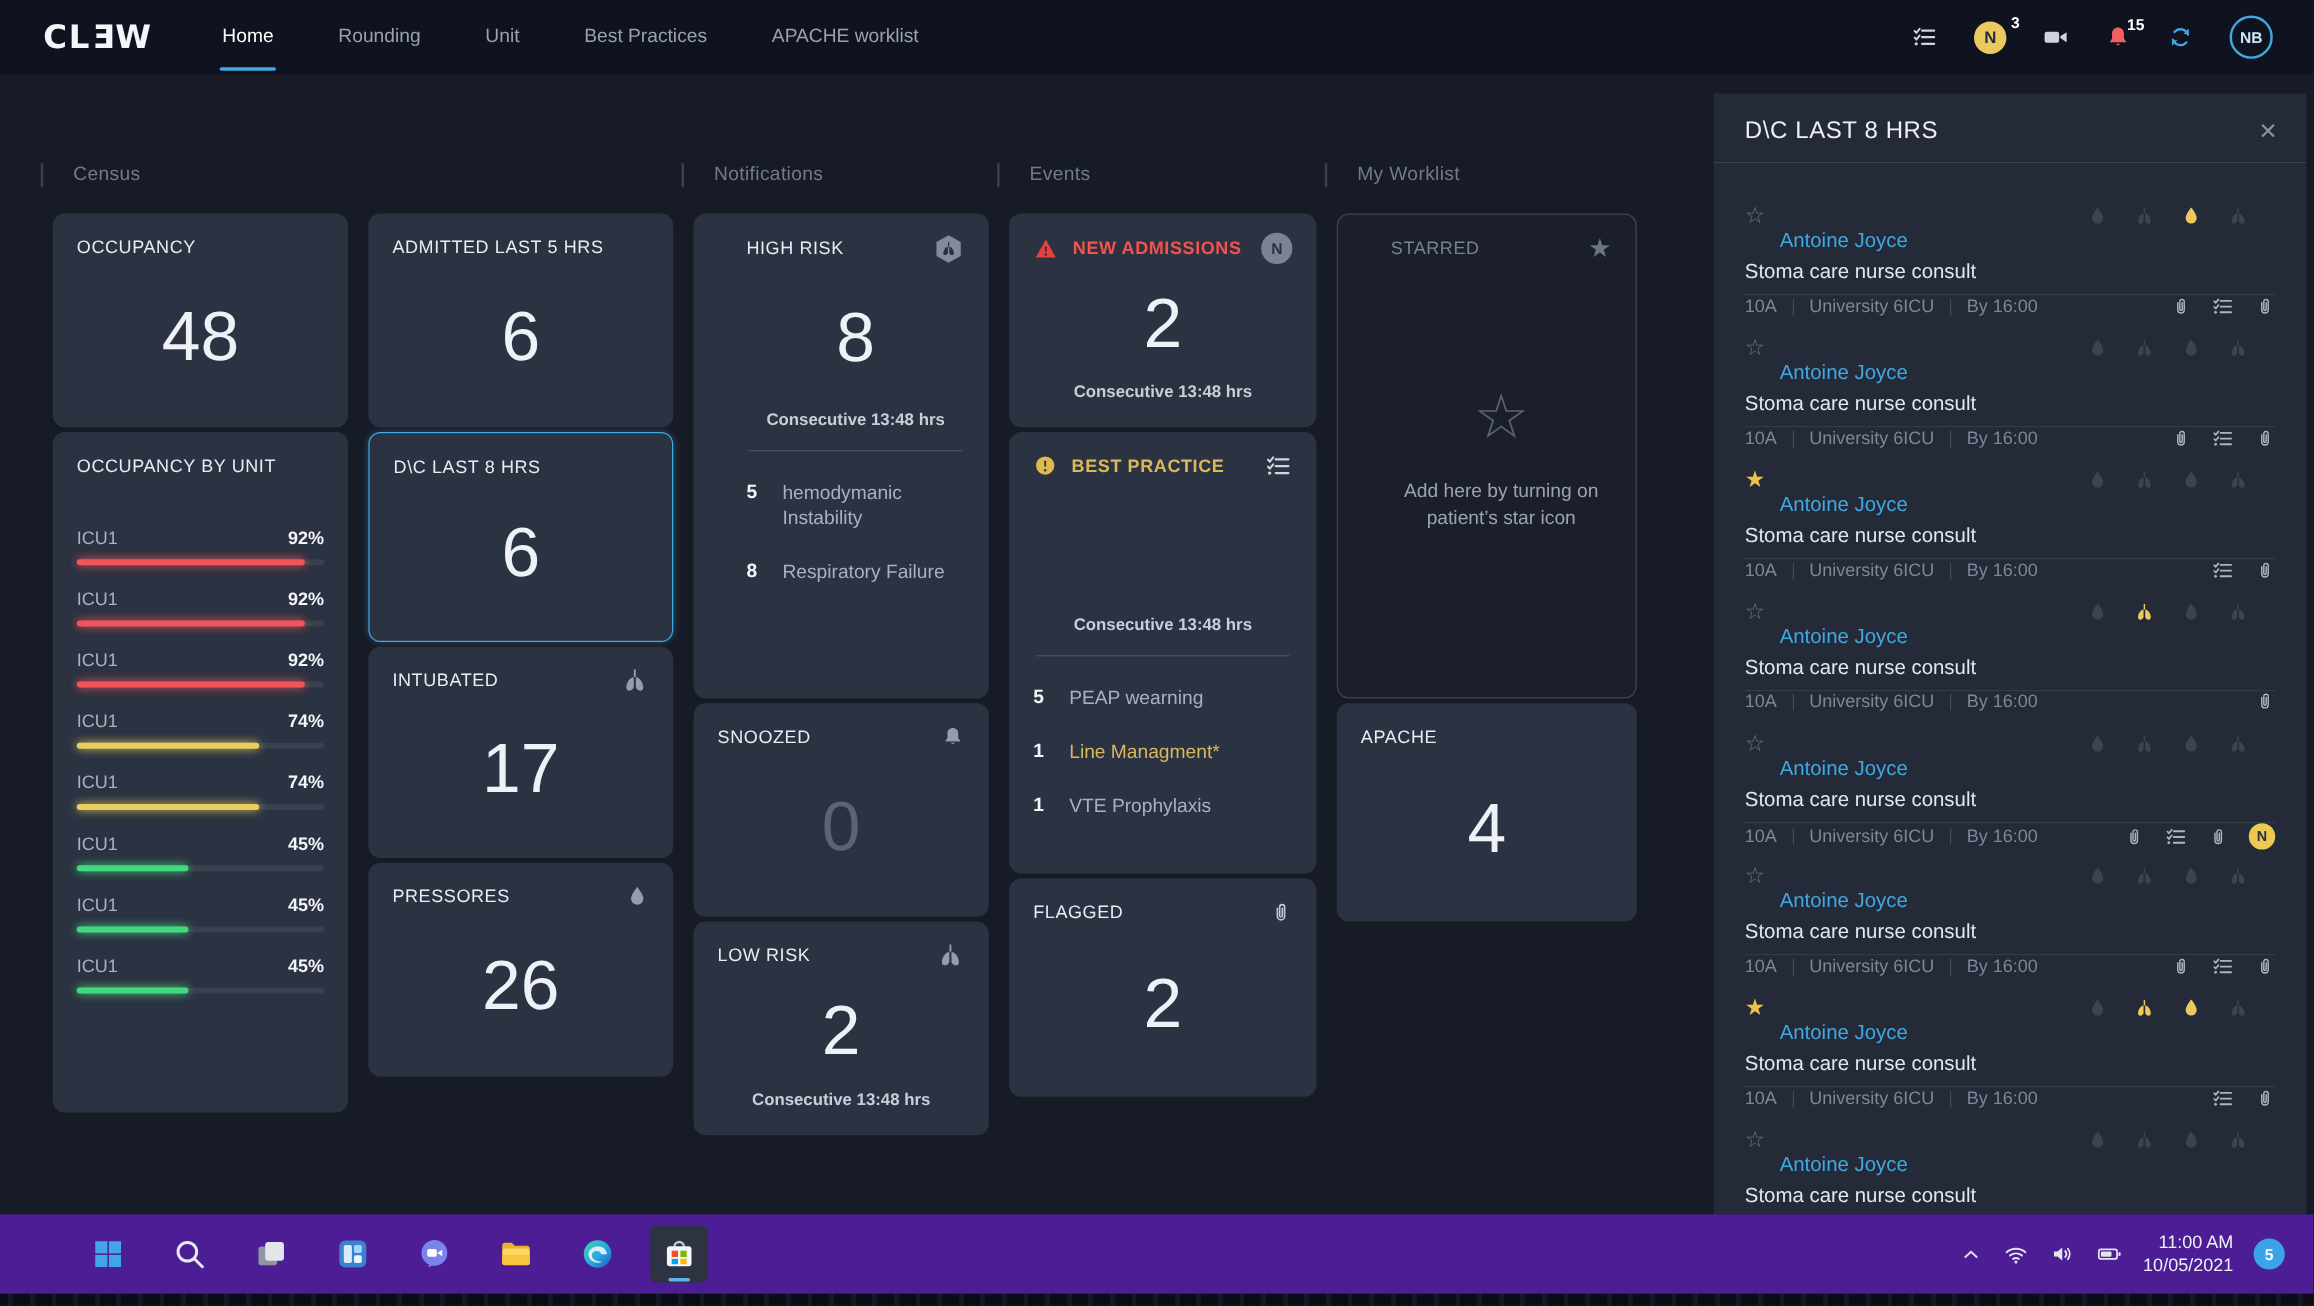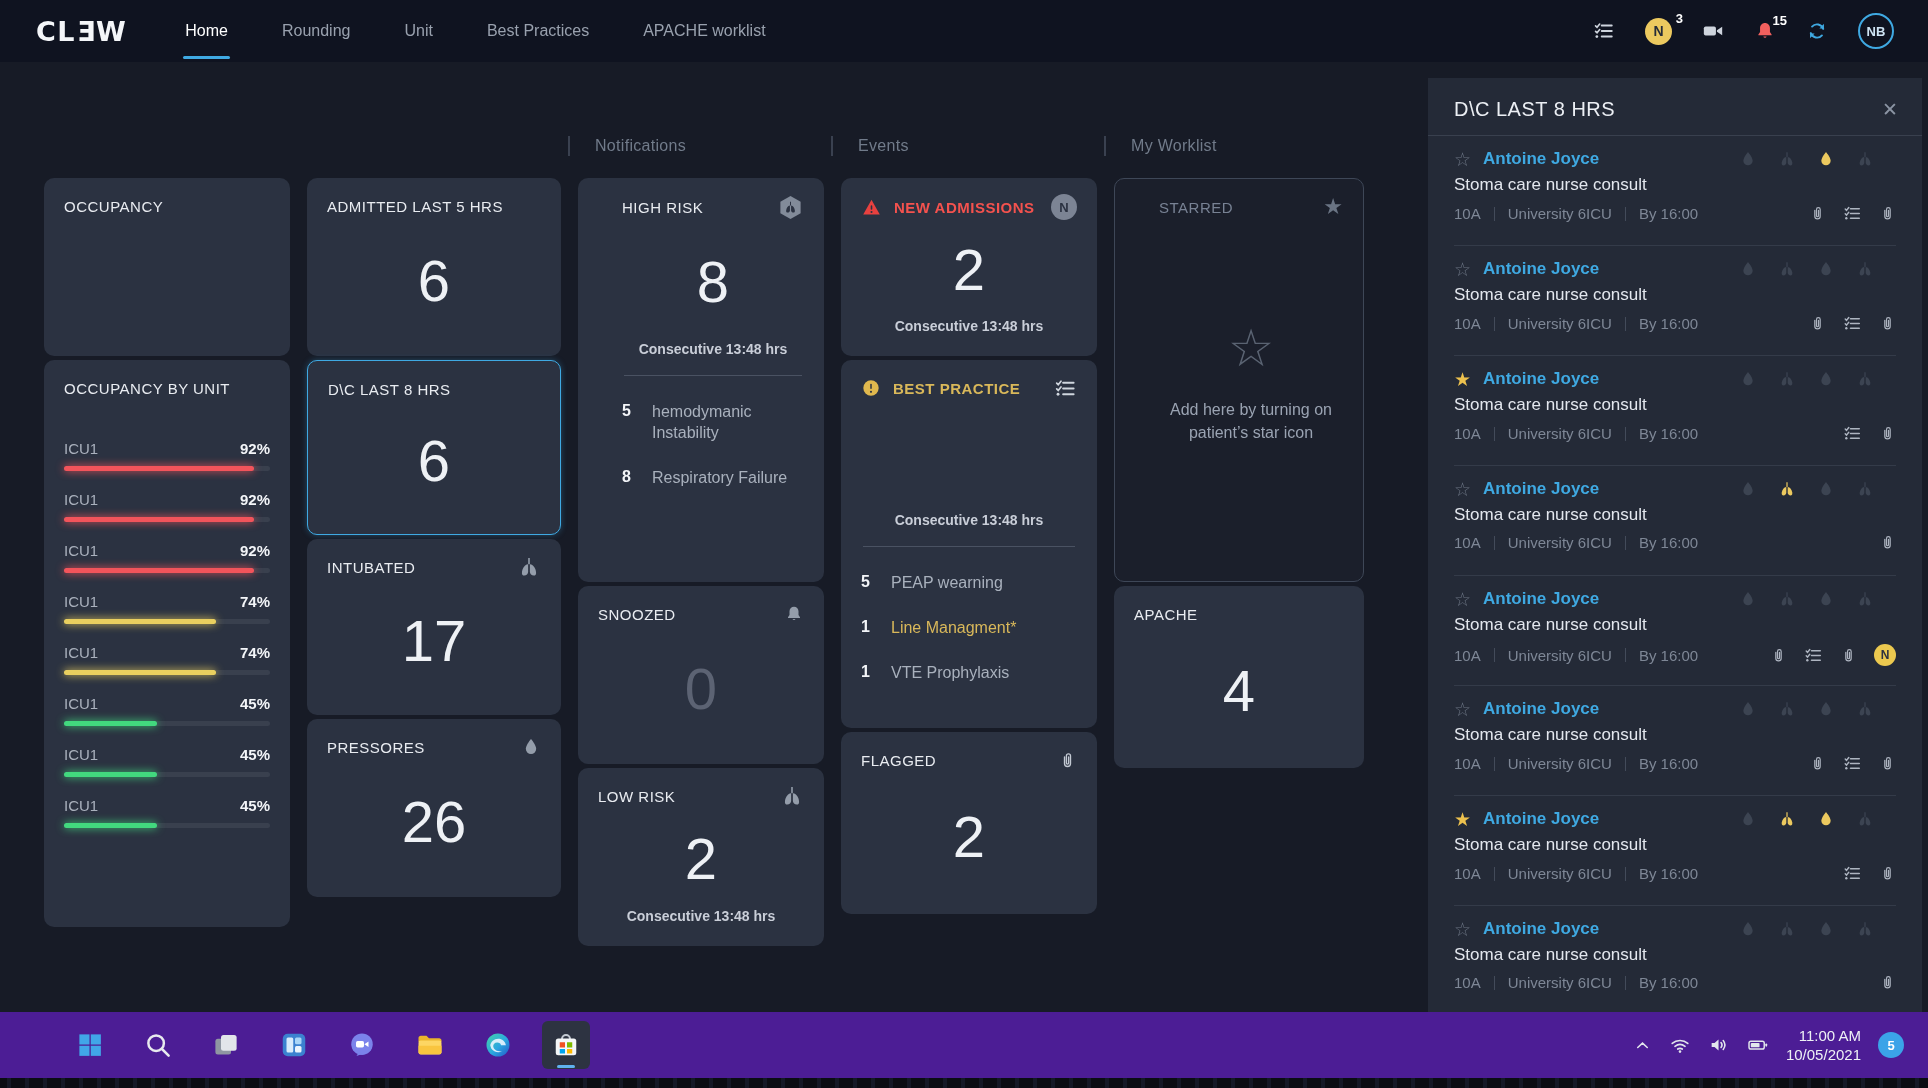--- a/index.html
+++ b/index.html
@@ -307,6 +307,7 @@
 
 <main class="main">
   <div class="grid">
+    <div class="hdr hdr-census">Census</div>
     <div class="hdr hdr-notif">Notifications</div>
     <div class="hdr hdr-events">Events</div>
     <div class="hdr hdr-worklist">My Worklist</div>

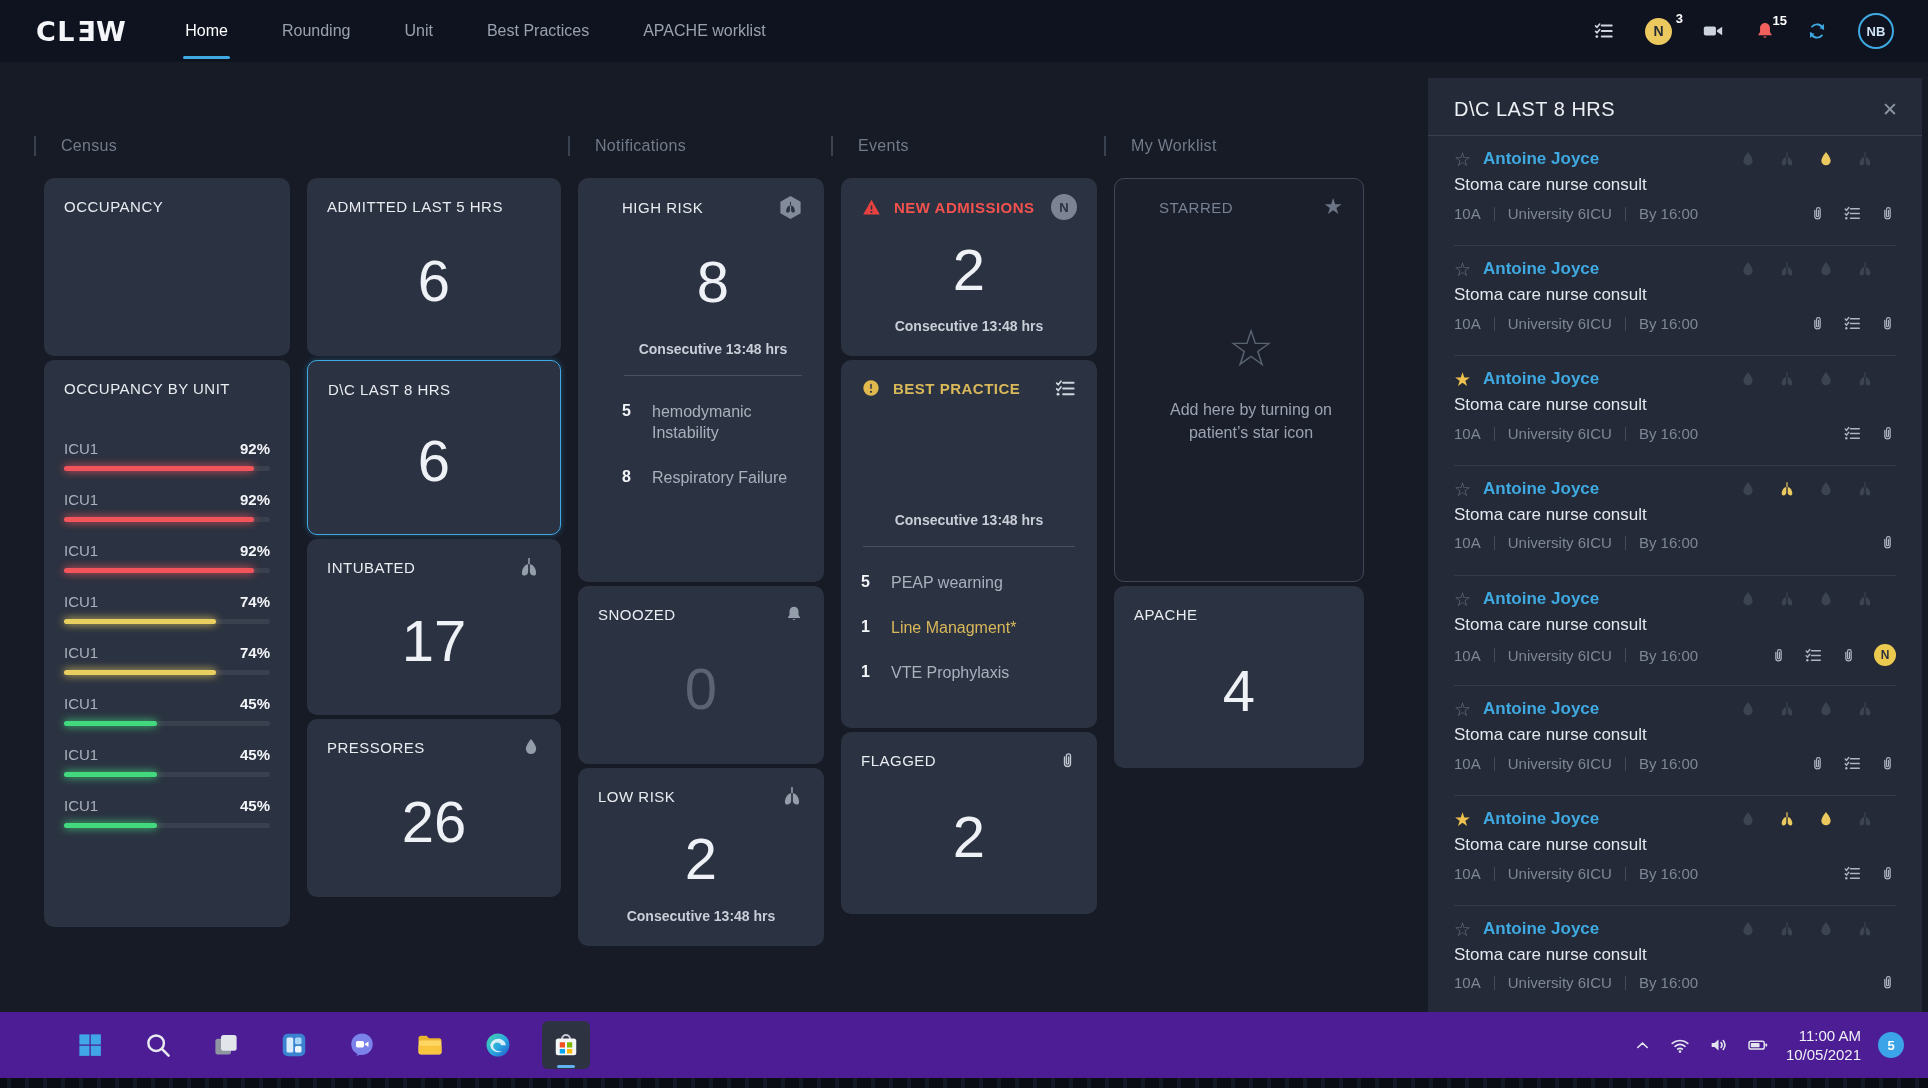--- a/index.html
+++ b/index.html
@@ -108,7 +108,7 @@
   .e-row1 { display:flex; align-items:center; }
   .e-star { font-size:19px; color:#6b7483; margin-right:12px; line-height:1; cursor:pointer; }
   .e-star.gold { color:#ecc14e; }
-  .e-name { font-size:17px; font-weight:700; color:#3fa9e2; cursor:pointer; }
+  .e-name { font-size:17px; font-weight:400; color:#3fa9e2; cursor:pointer;margin-top:42px; }
   .e-status { margin-left:auto; display:flex; gap:21px; margin-right:22px; }
   .st-ic { width:18px; height:18px; color:#3c4452; }
   .st-ic.on { color:#ecc95f; }

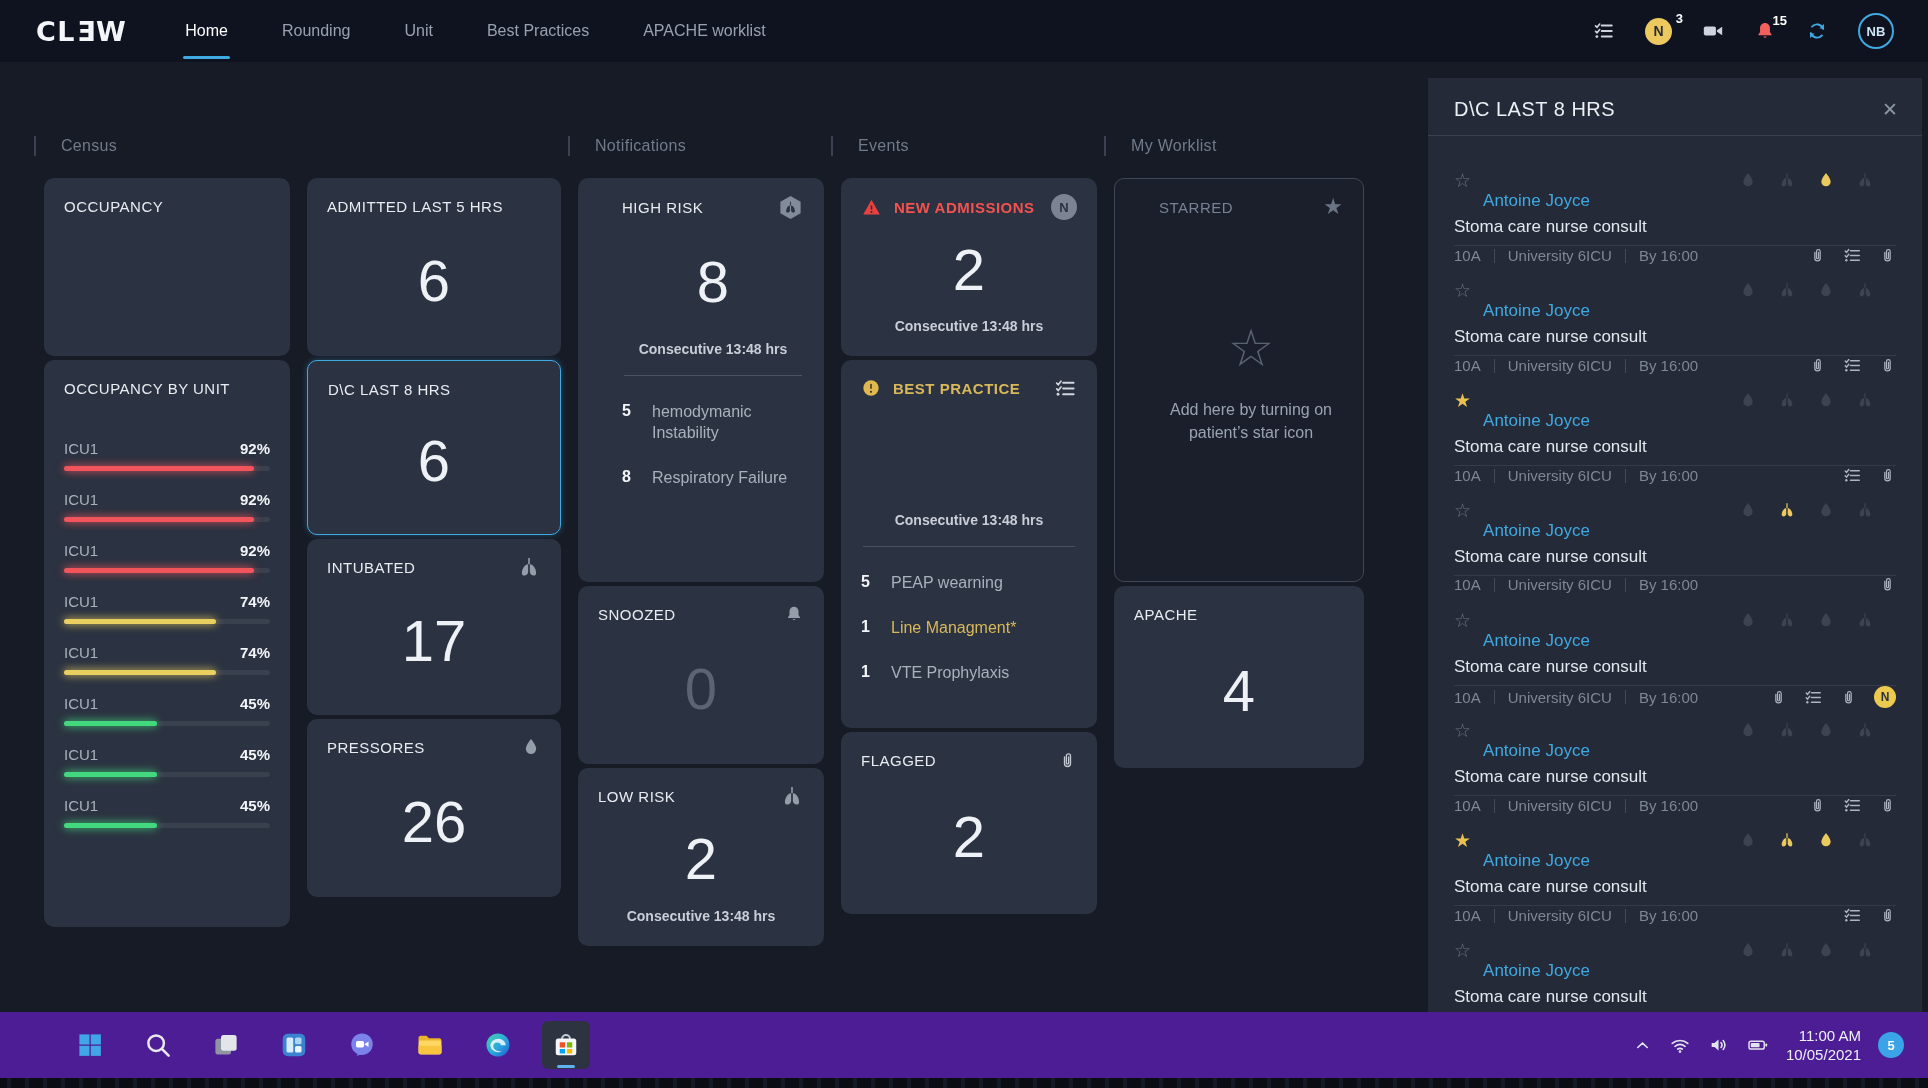--- a/index.html
+++ b/index.html
@@ -317,6 +317,7 @@
         <div class="c-title-row">
             <span class="c-title">OCCUPANCY</span>
           </div>
+        <div class="big-num">48</div>
       </div>
       <div class="card h-tallA">
         <div class="c-title-row">

